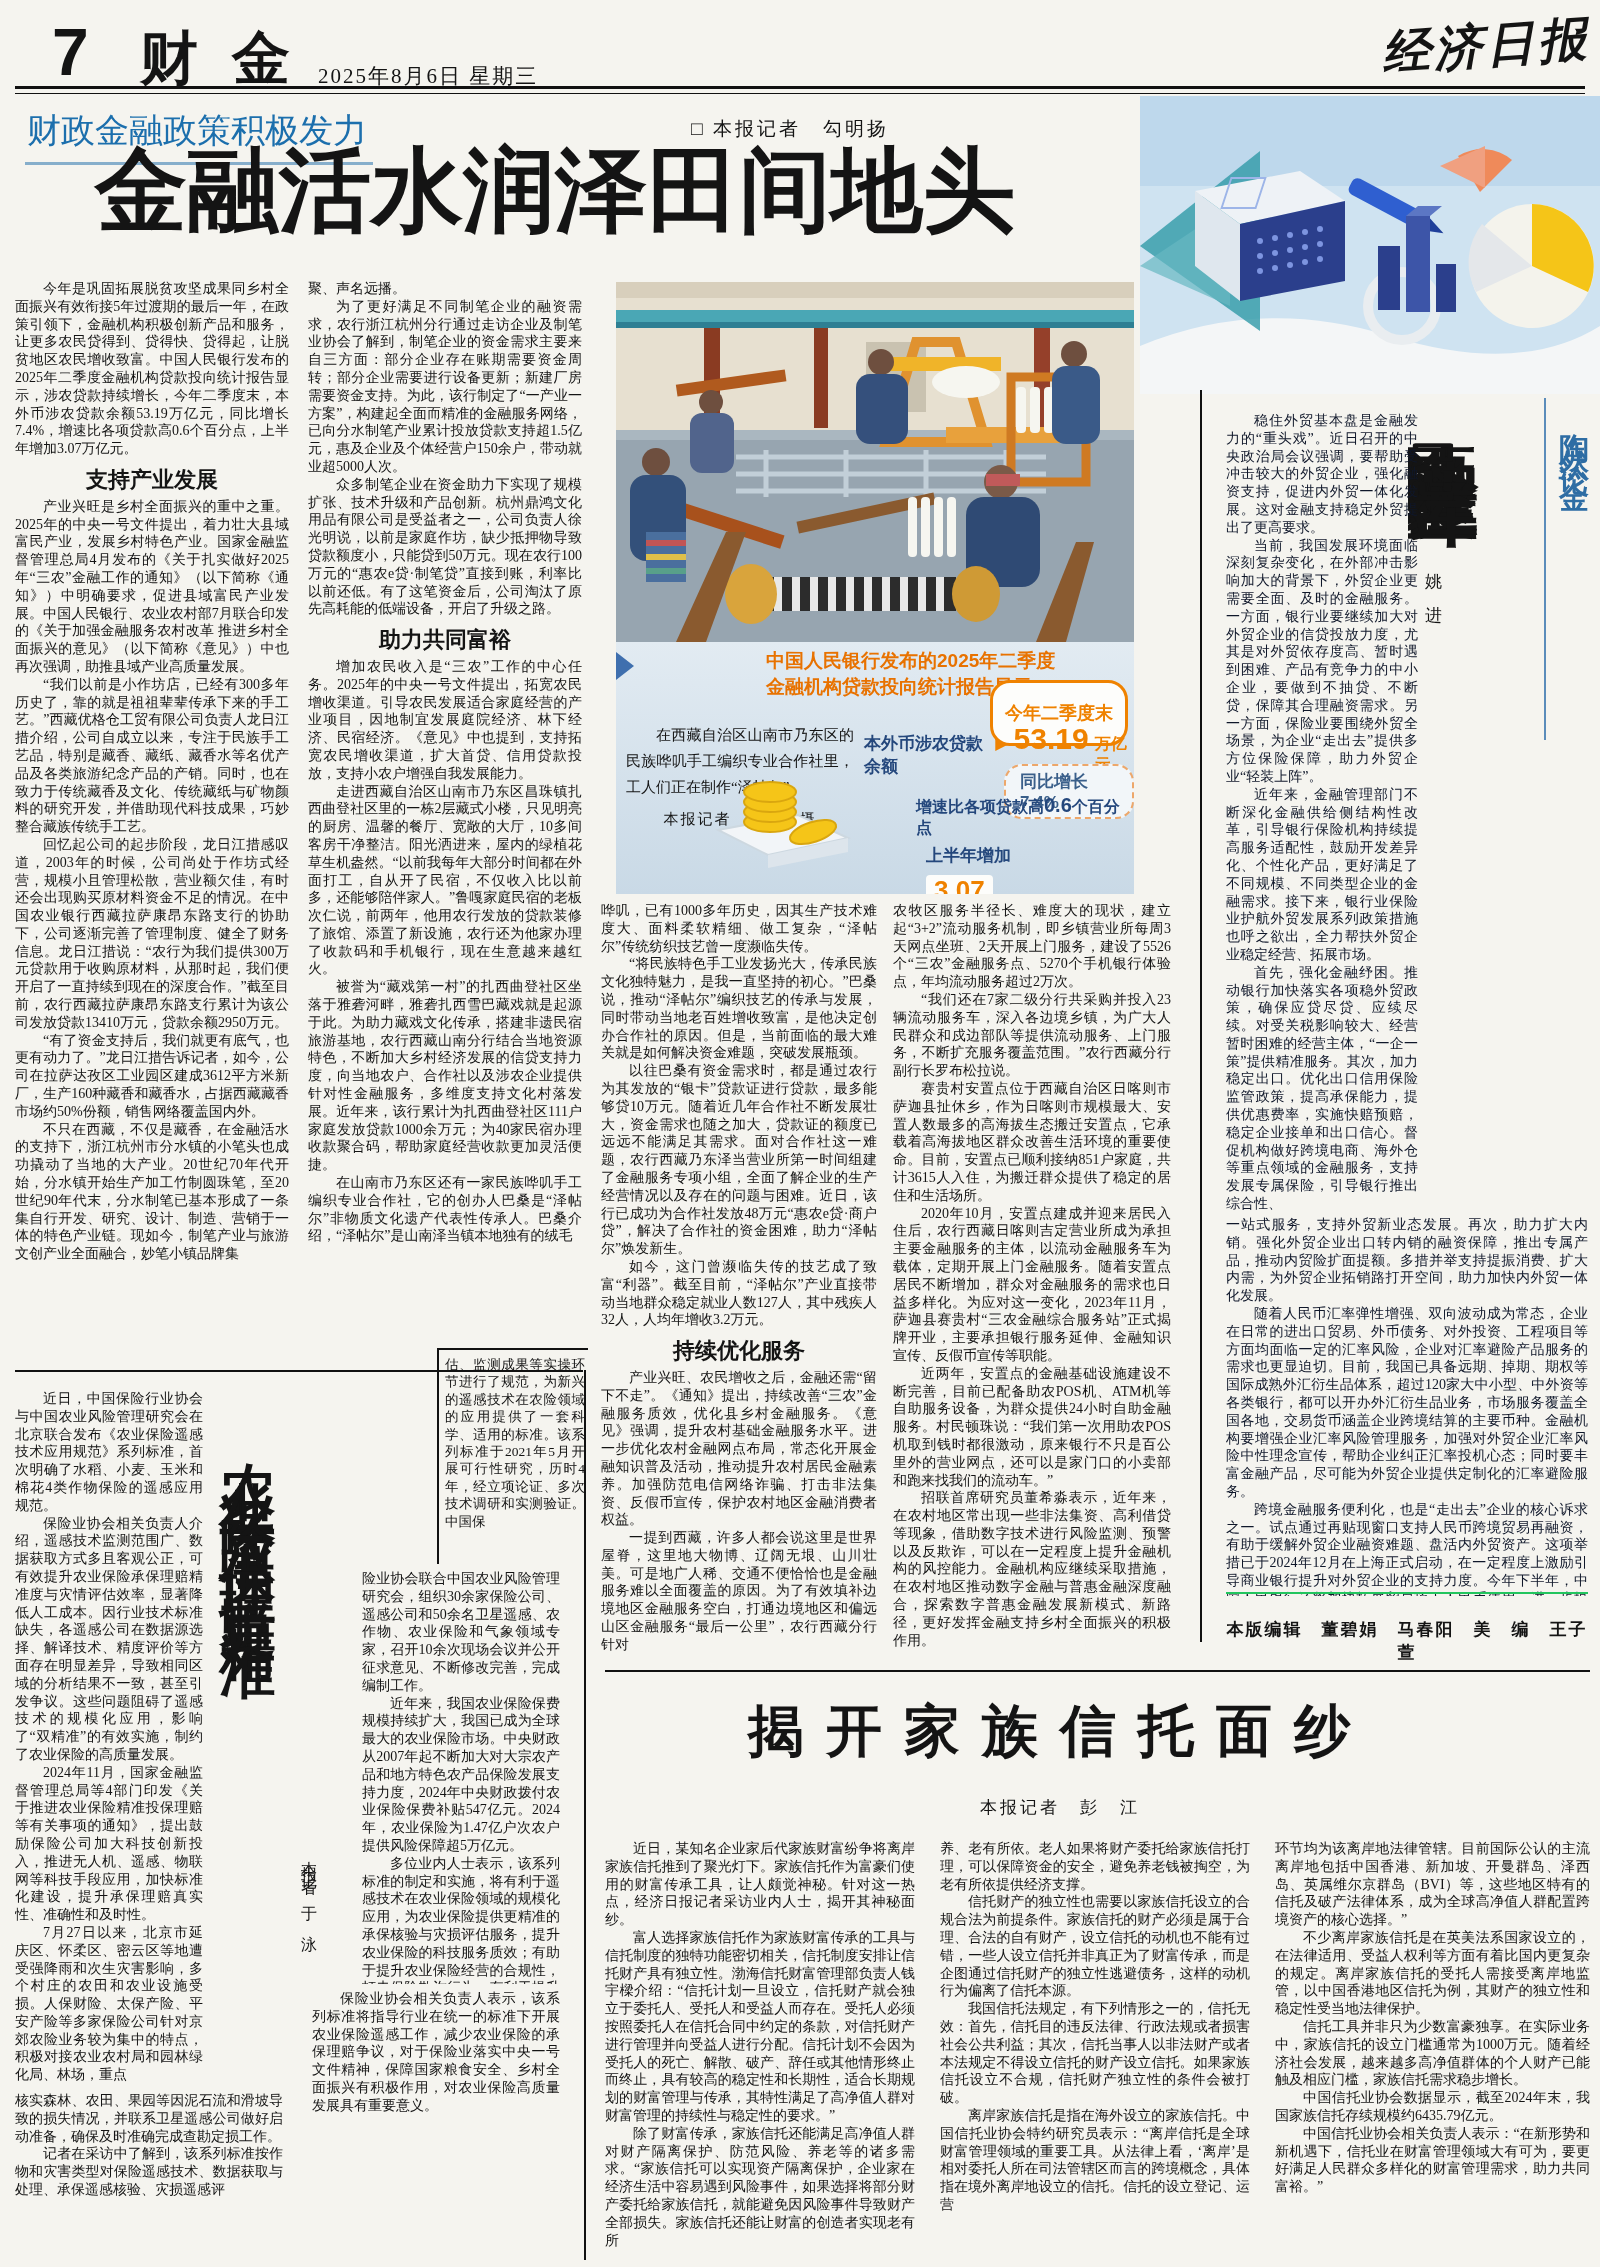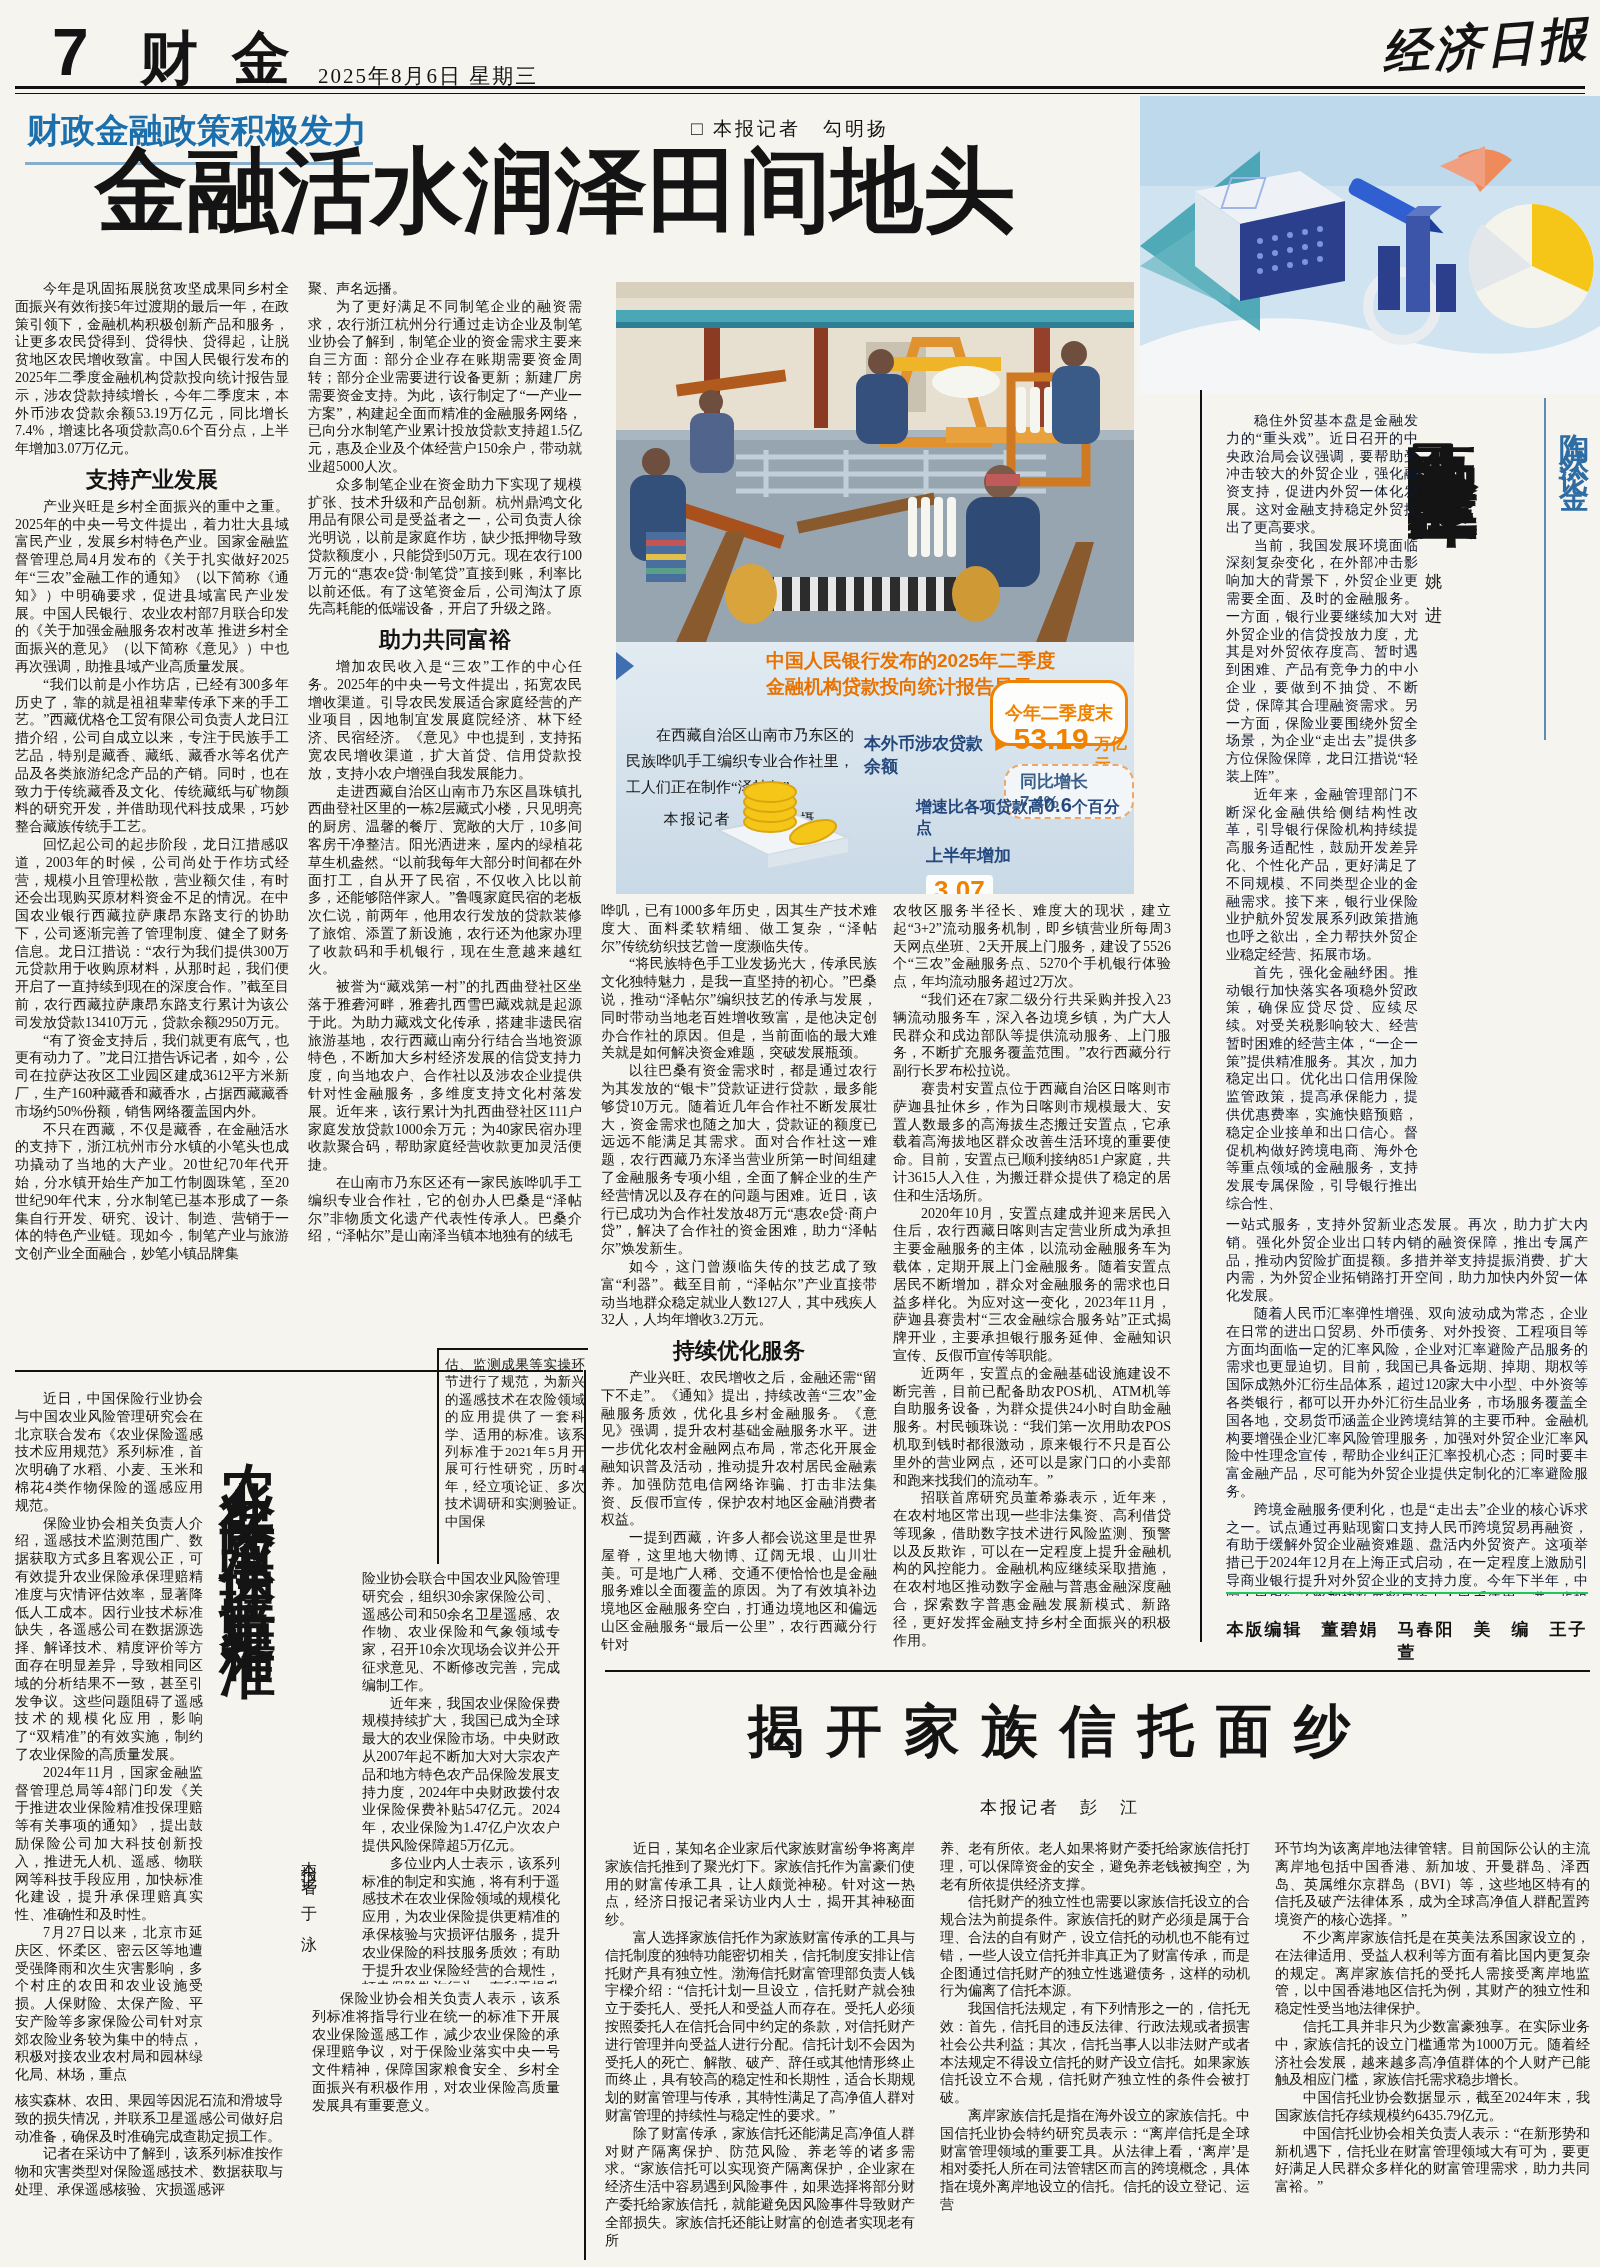--- a/index.html
+++ b/index.html
@@ -14,7 +14,7 @@
   .rule1{left:15px;top:86px;width:1570px;height:3px;background:#111;}
   .rule2{left:15px;top:93px;width:1570px;height:1px;background:#111;}
   
-  .kicker{left:25px;top:108px;font-size:34px;font-weight:700;color:#1c6fad;border-bottom:3px solid #86aecb;padding:0 6px 8px 2px;}
+  .kicker{left:25px;top:108px;font-size:34px;font-weight:400;color:#1c6fad;border-bottom:3px solid #86aecb;padding:0 6px 8px 2px;}
   .topbyline{left:610px;top:116px;width:360px;text-align:center;font-size:19px;letter-spacing:3px;}
   .mainhead{left:95px;top:142px;width:1212px;display:flex;justify-content:space-between;
             font-size:92px;font-weight:900;font-family:"Liberation Sans",sans-serif;line-height:1.05;}

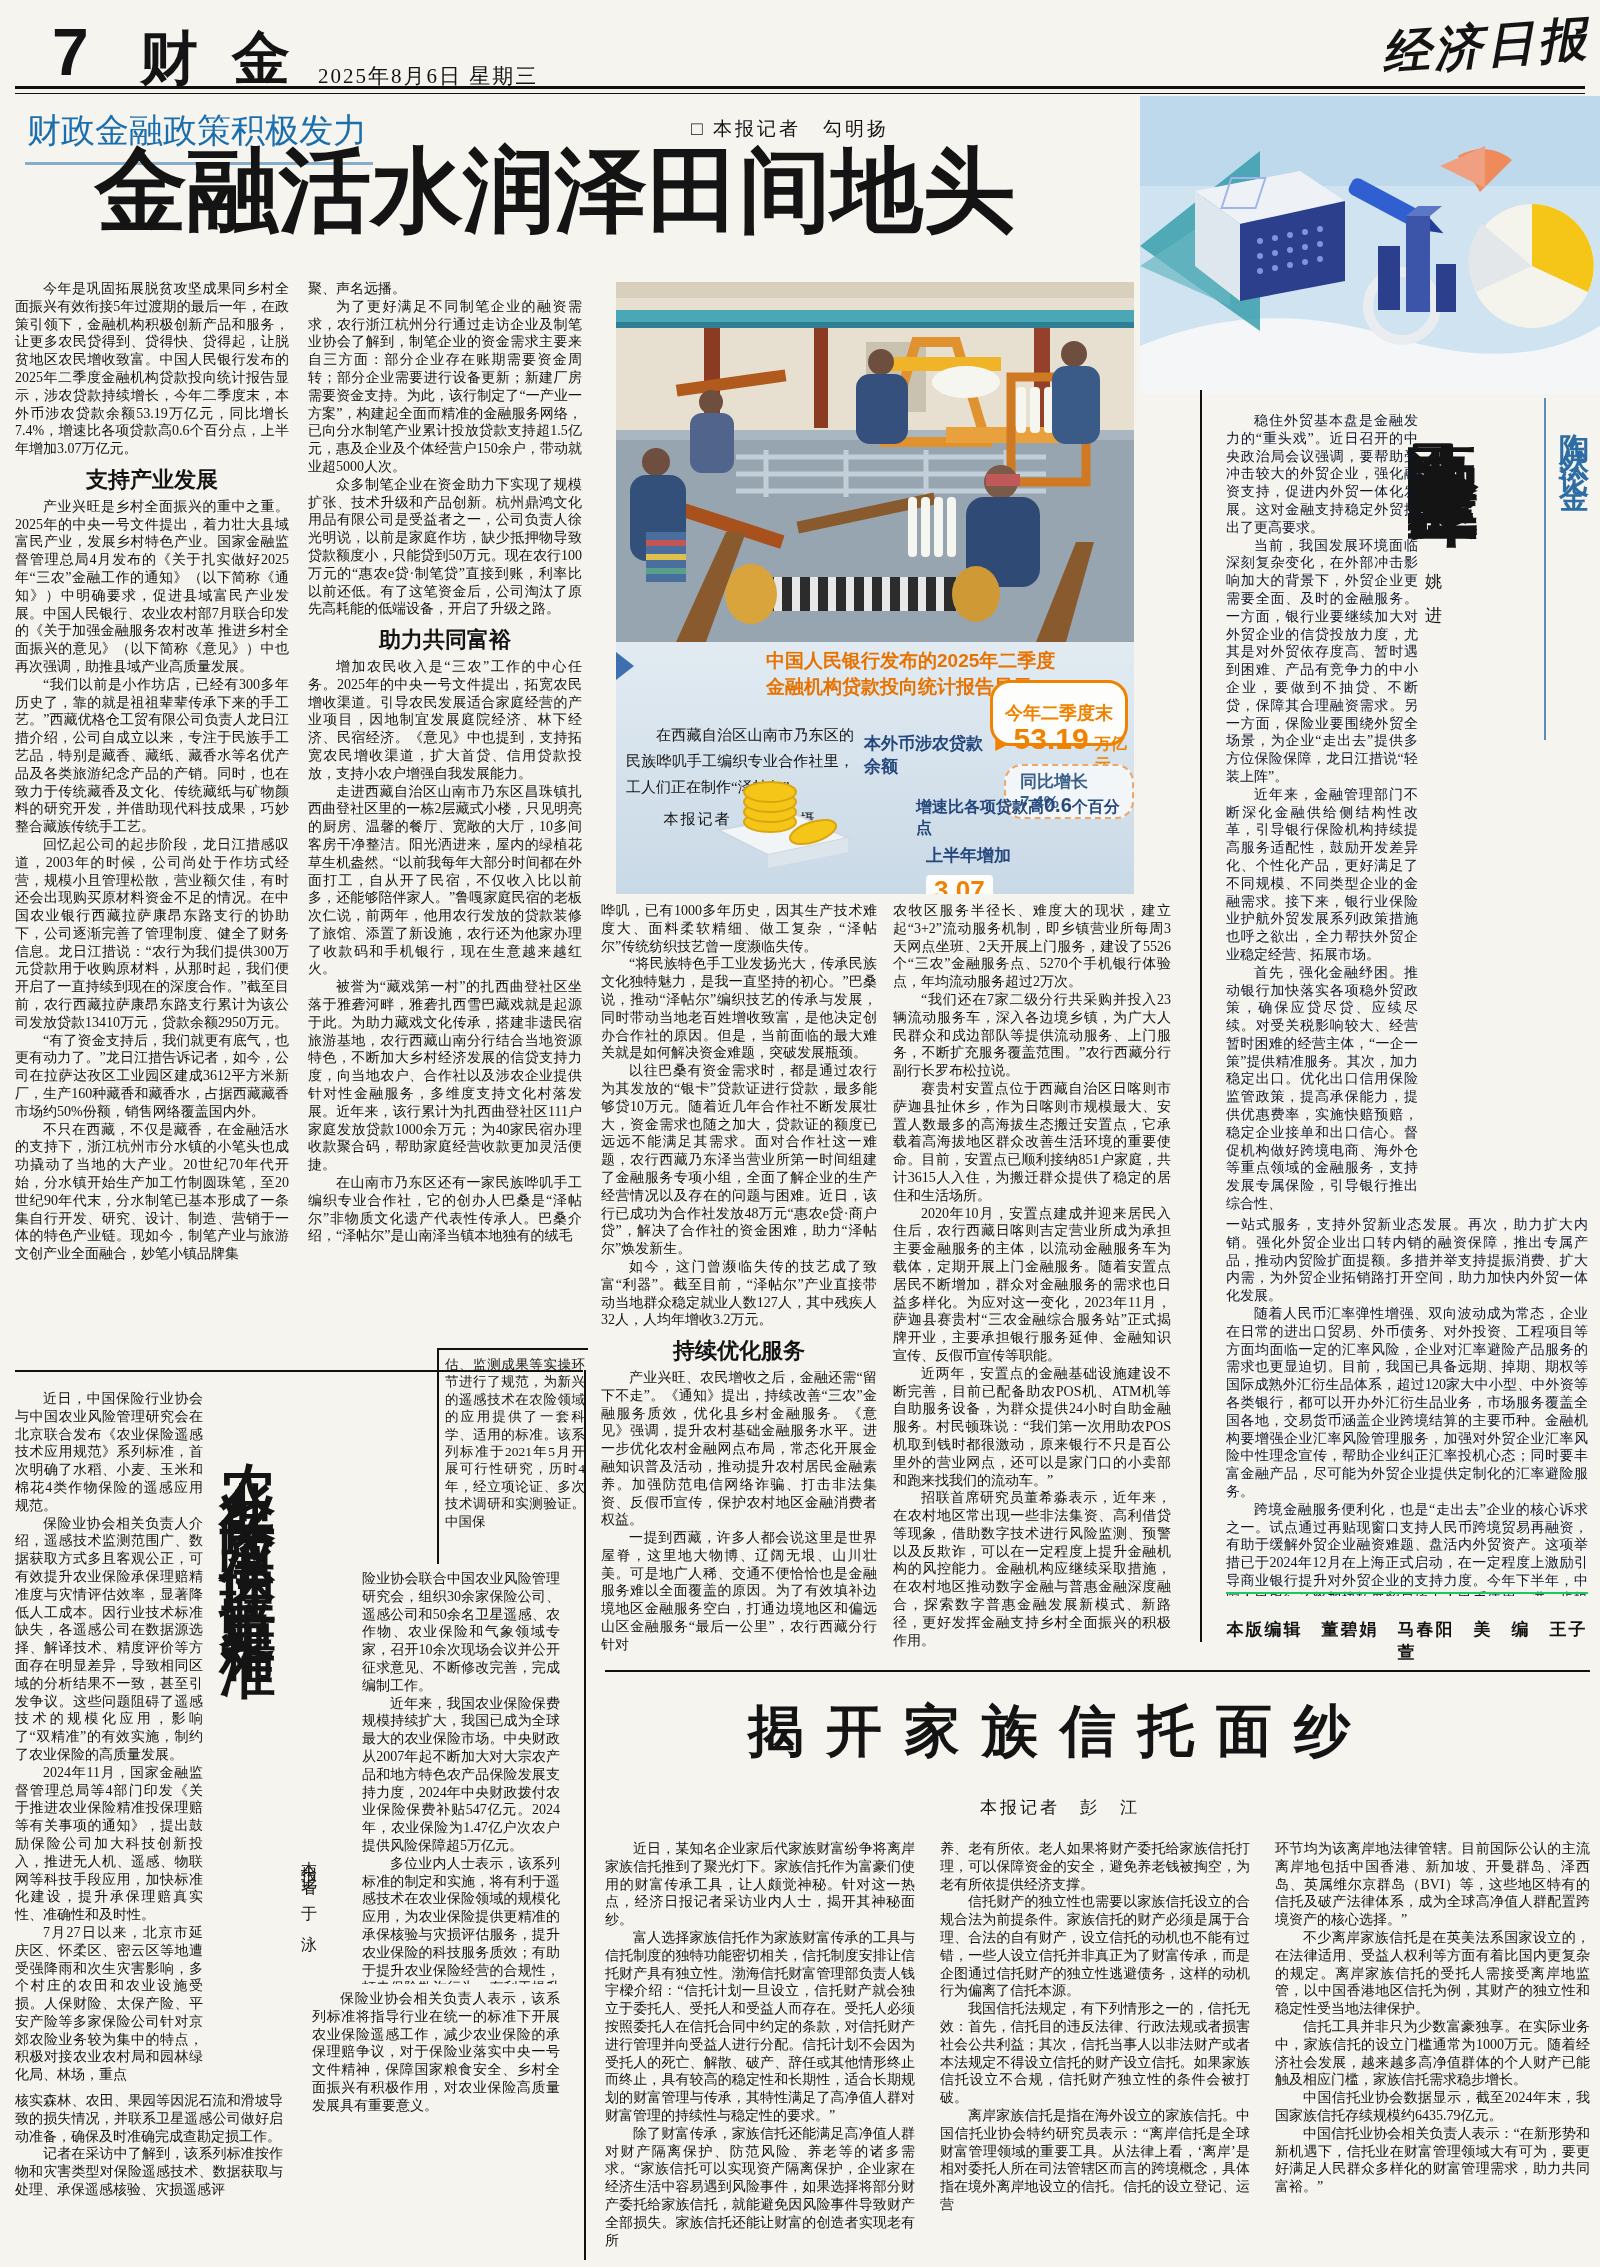--- a/index.html
+++ b/index.html
@@ -314,7 +314,7 @@
 <div class="abs opauthor">姚　进</div>
 <div class="abs bodycol kaicol opnarrow">
     <p>稳住外贸基本盘是金融发力的“重头戏”。近日召开的中央政治局会议强调，要帮助受冲击较大的外贸企业，强化融资支持，促进内外贸一体化发展。这对金融支持稳定外贸提出了更高要求。</p>
-    <p>当前，我国发展环境面临深刻复杂变化，在外部冲击影响加大的背景下，外贸企业更需要全面、及时的金融服务。一方面，银行业要继续加大对外贸企业的信贷投放力度，尤其是对外贸依存度高、暂时遇到困难、产品有竞争力的中小企业，要做到不抽贷、不断贷，保障其合理融资需求。另一方面，保险业要围绕外贸全场景，为企业“走出去”提供多方位保险保障，龙日江措说“轻装上阵”。</p>
+    <p>当前，我国发展环境面临深刻复杂变化，在外部冲击影响加大的背景下，外贸企业更需要全面、及时的金融服务。一方面，银行业要继续加大对外贸企业的信贷投放力度，尤其是对外贸依存度高、暂时遇到困难、产品有竞争力的中小企业，要做到不抽贷、不断贷，保障其合理融资需求。另一方面，保险业要围绕外贸全场景，为企业“走出去”提供多方位保险保障，助力外贸企业“轻装上阵”。</p>
     <p>近年来，金融管理部门不断深化金融供给侧结构性改革，引导银行保险机构持续提高服务适配性，鼓励开发差异化、个性化产品，更好满足了不同规模、不同类型企业的金融需求。接下来，银行业保险业护航外贸发展系列政策措施也呼之欲出，全力帮扶外贸企业稳定经营、拓展市场。</p>
     <p>首先，强化金融纾困。推动银行加快落实各项稳外贸政策，确保应贷尽贷、应续尽续。对受关税影响较大、经营暂时困难的经营主体，“一企一策”提供精准服务。其次，加力稳定出口。优化出口信用保险监管政策，提高承保能力，提供优惠费率，实施快赔预赔，稳定企业接单和出口信心。督促机构做好跨境电商、海外仓等重点领域的金融服务，支持发展专属保险，引导银行推出综合性、</p>
   </div>

